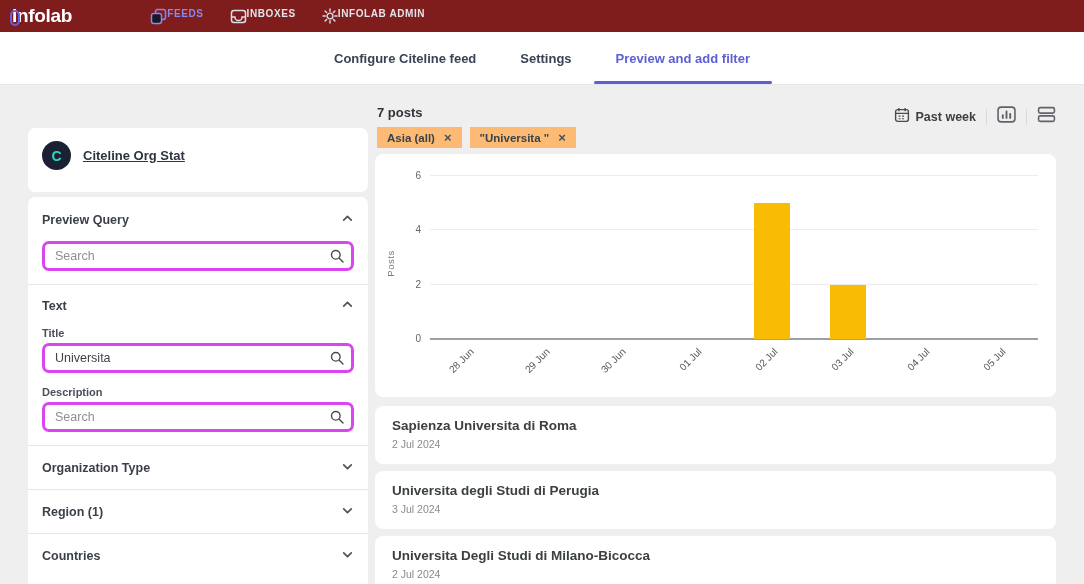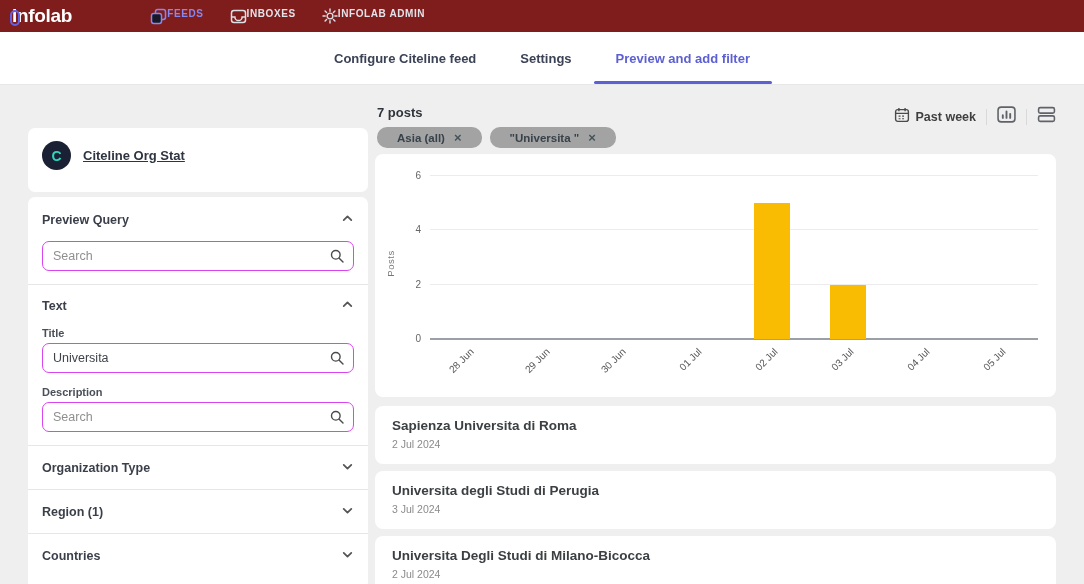--- a/index.html
+++ b/index.html
@@ -47,7 +47,7 @@
   .main-head { display:flex; justify-content:space-between; align-items:flex-start; margin:0 0 6px 2px; }
   .posts-count { font-size:13px; font-weight:700; color:#30353b; margin-bottom:7px; }
   .chips { display:flex; gap:8px; }
-  .chip { display:inline-flex; align-items:center; background:#a3a3a3; border-radius:10px; padding:4px 20px; font-size:11.5px; font-weight:600; color:#37424a; }
+  .chip { display:inline-flex; align-items:center; background:#fdba74; border-radius:0; padding:4px 10px; font-size:11.5px; font-weight:600; color:#37424a; }
   .chip-close { margin-left:9px; font-size:13px; color:#44535a; cursor:pointer; line-height:1; }
   .toolbar { display:flex; align-items:center; gap:10px; margin-top:1px; }
   .daterange { display:flex; align-items:center; gap:6px; font-size:12.5px; font-weight:600; color:#3f3f3f; cursor:pointer; }

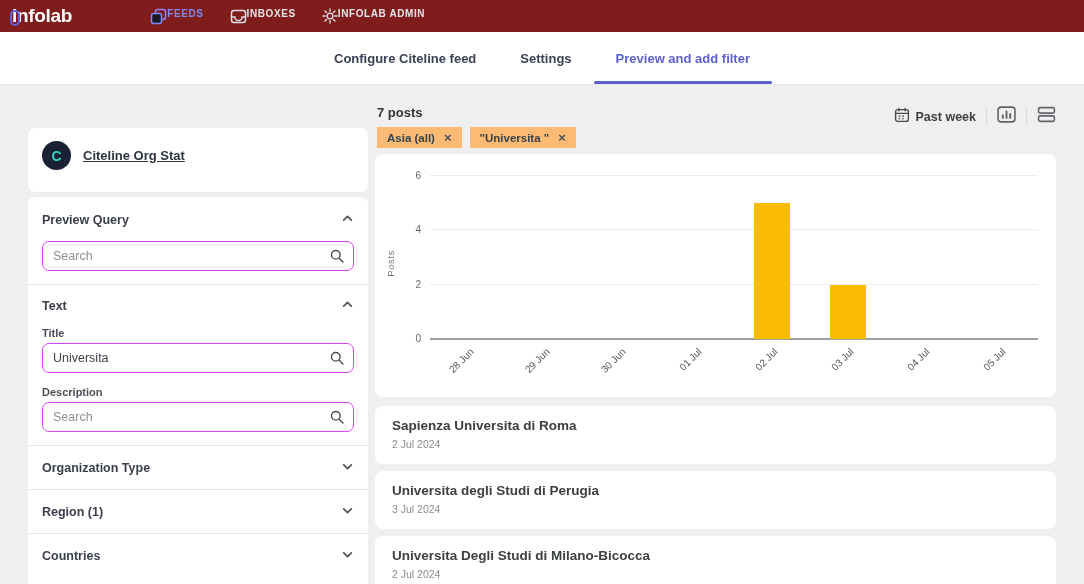--- a/index.html
+++ b/index.html
@@ -36,7 +36,7 @@
   .section-head { height:42px; display:flex; align-items:center; justify-content:space-between; font-size:12.5px; font-weight:700; color:#3a3f4a; cursor:pointer; }
   .field-label { display:block; font-size:11px; font-weight:600; color:#4a4f58; margin:0 0 4px 0; }
   .input-wrap { position:relative; margin-bottom:13px; }
-  .input-wrap input { width:100%; height:30px; border:1px solid #d946ef; border-radius:7px; padding:0 32px 0 10px; font-size:12.5px; color:#3f444b; font-family:"Liberation Sans", sans-serif; background:#fff; outline:none; }
+  .input-wrap input { width:100%; height:30px; border:3px solid #d946ef; border-radius:7px; padding:0 32px 0 10px; font-size:12.5px; color:#3f444b; font-family:"Liberation Sans", sans-serif; background:#fff; outline:none; }
   .input-wrap input::placeholder { color:#8f8f8f; }
   .input-wrap .search-ic { position:absolute; right:9px; top:7px; }
   .divider { height:1px; background:#e6e6e6; }

